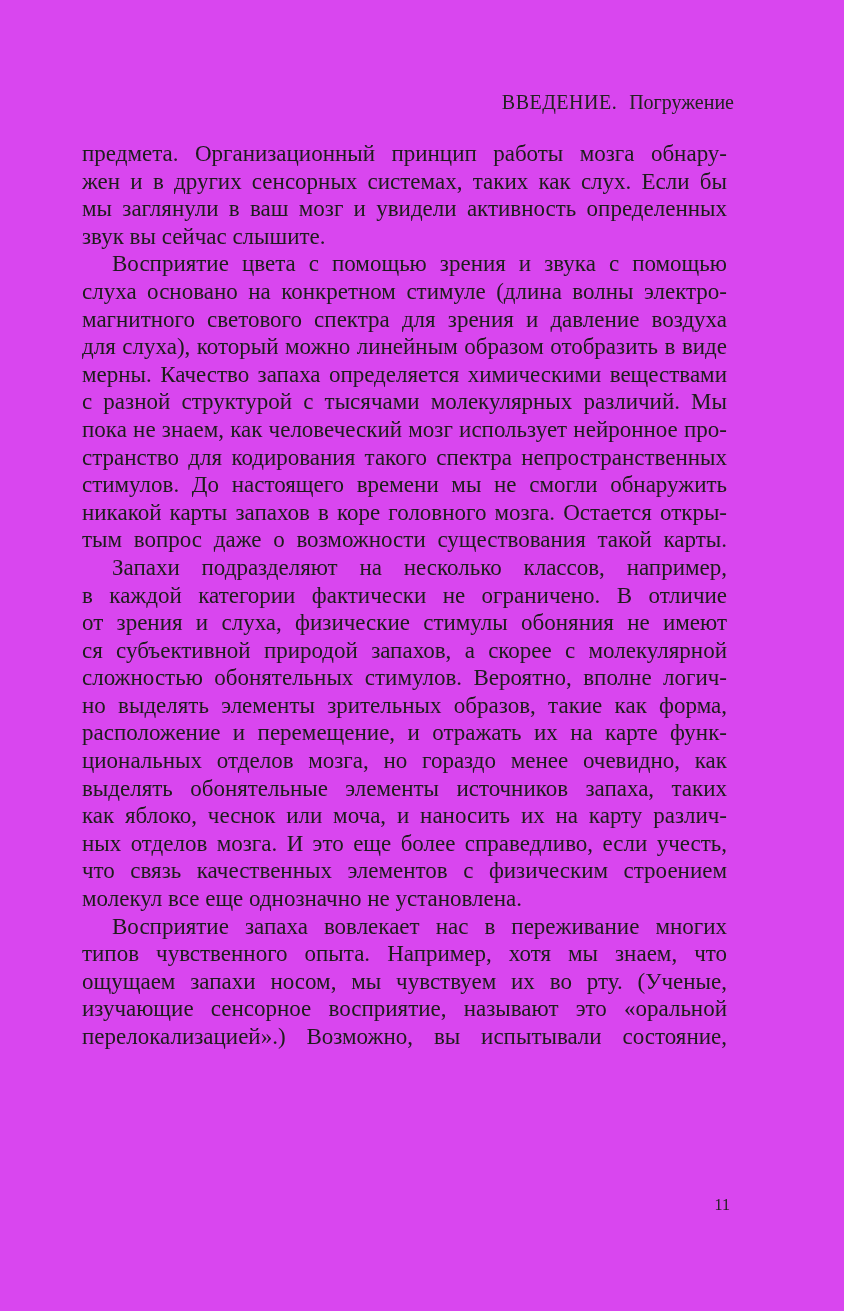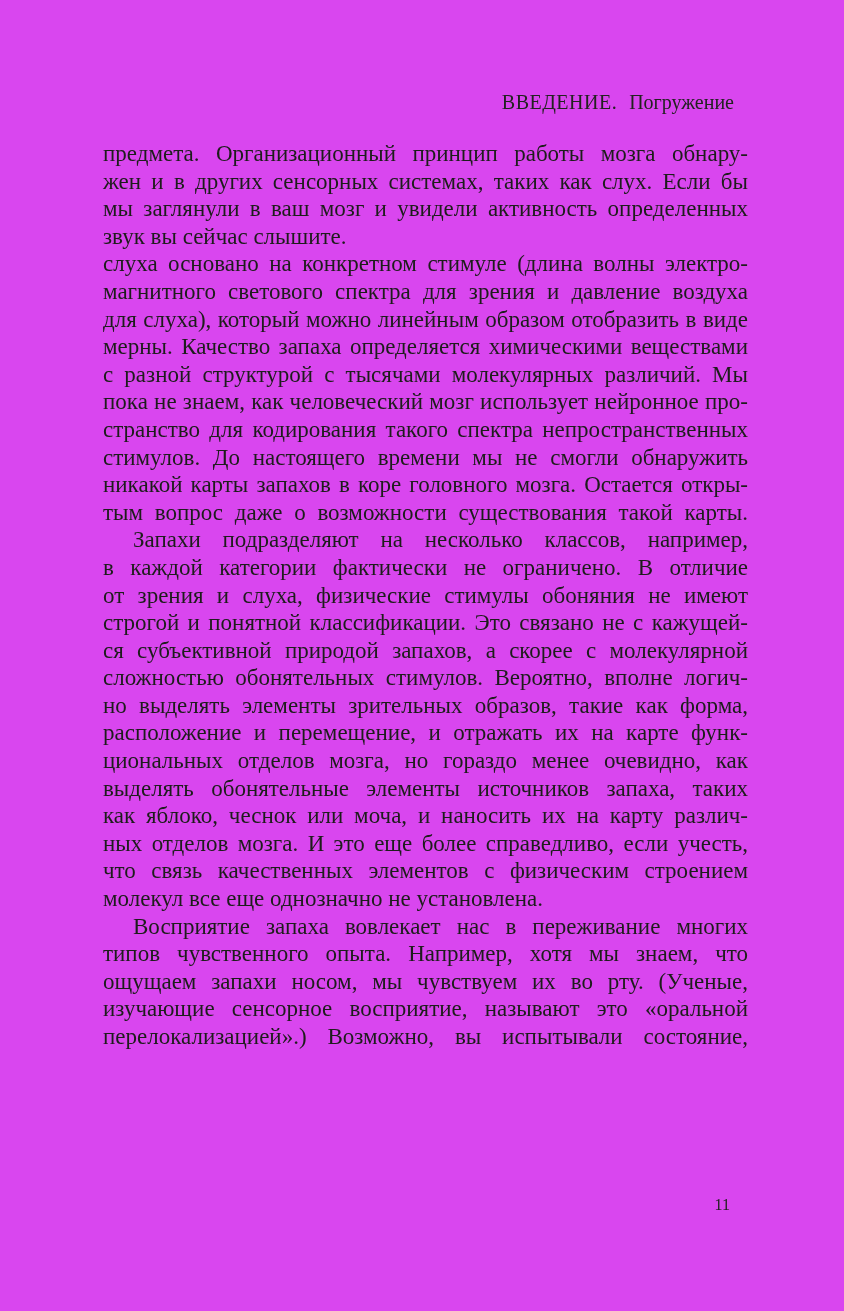--- a/index.html
+++ b/index.html
@@ -33,7 +33,7 @@
   }
   .body-text {
     position: absolute;
-    left: 103px;
+    left: 82px;
     top: 140px;
     width: 645px;
   }

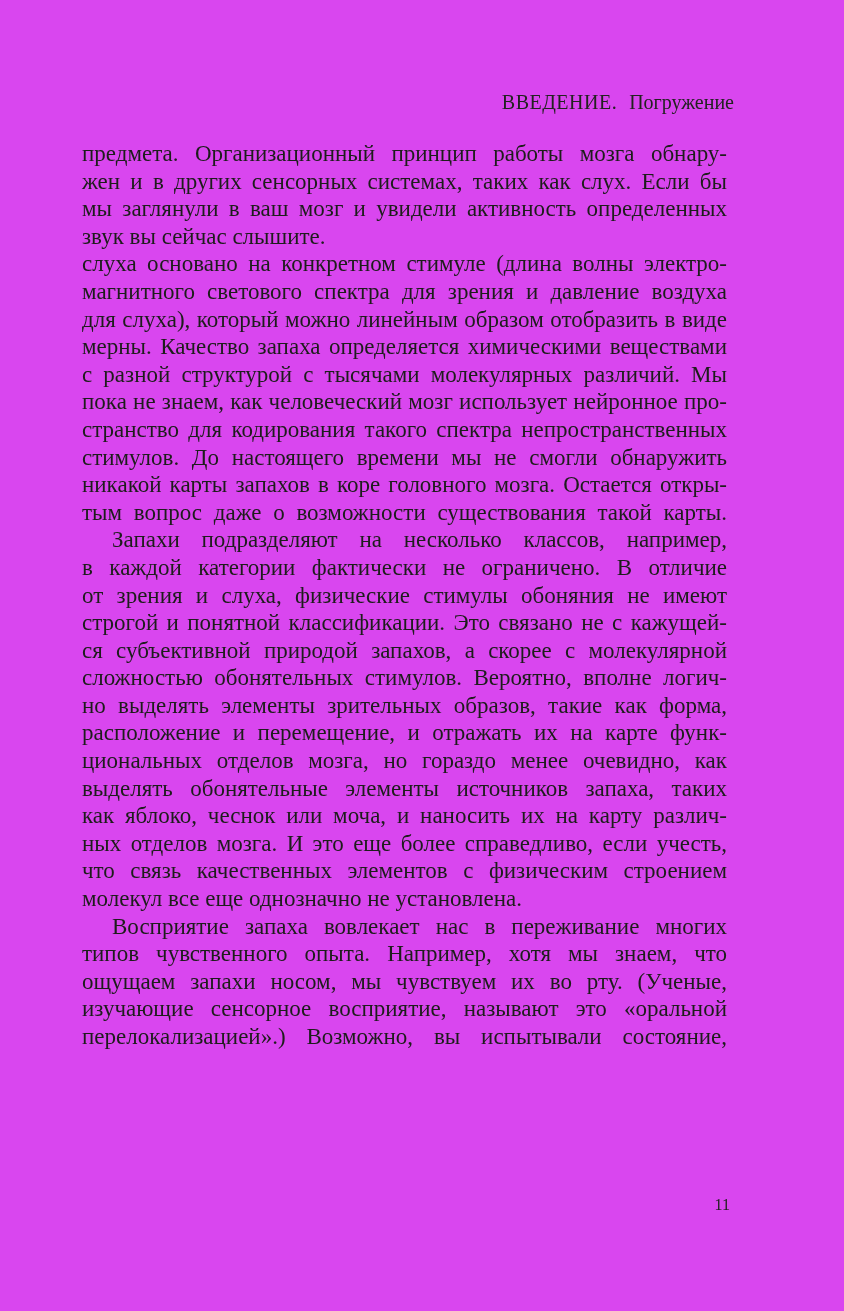--- a/index.html
+++ b/index.html
@@ -75,6 +75,7 @@
       <div class="line">жен и в других сенсорных системах, таких как слух. Если бы</div>
       <div class="line">мы заглянули в ваш мозг и увидели активность определенных</div>
       <div class="line no-justify">звук вы сейчас слышите.</div>
+      <div class="line indent">Восприятие цвета с помощью зрения и звука с помощью</div>
       <div class="line">слуха основано на конкретном стимуле (длина волны электро-</div>
       <div class="line">магнитного светового спектра для зрения и давление воздуха</div>
       <div class="line">для слуха), который можно линейным образом отобразить в виде</div>

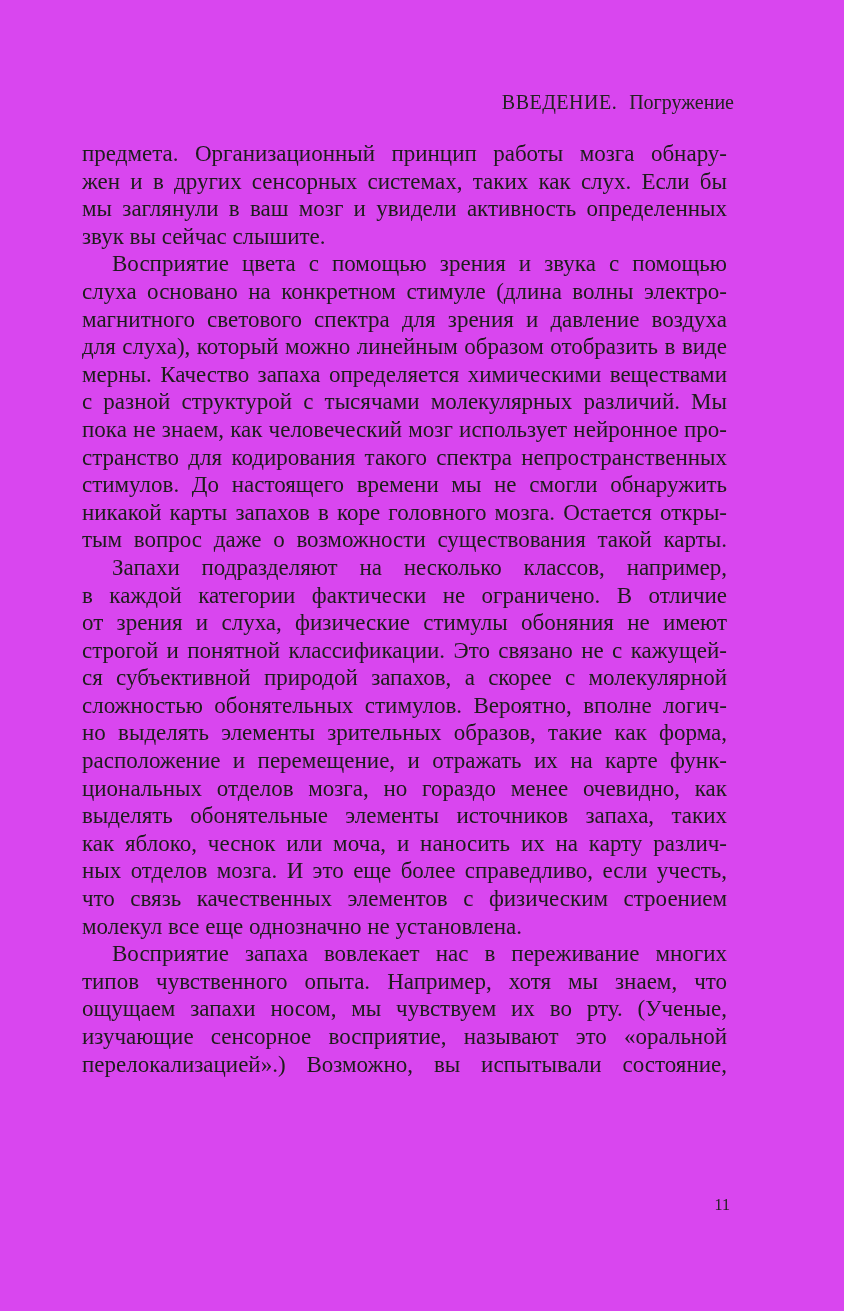--- a/index.html
+++ b/index.html
@@ -89,7 +89,6 @@
       <div class="line indent">Запахи подразделяют на несколько классов, например,</div>
       <div class="line">в каждой категории фактически не ограничено. В отличие</div>
       <div class="line">от зрения и слуха, физические стимулы обоняния не имеют</div>
-      <div class="line">строгой и понятной классификации. Это связано не с кажущей-</div>
       <div class="line">ся субъективной природой запахов, а скорее с молекулярной</div>
       <div class="line">сложностью обонятельных стимулов. Вероятно, вполне логич-</div>
       <div class="line">но выделять элементы зрительных образов, такие как форма,</div>

